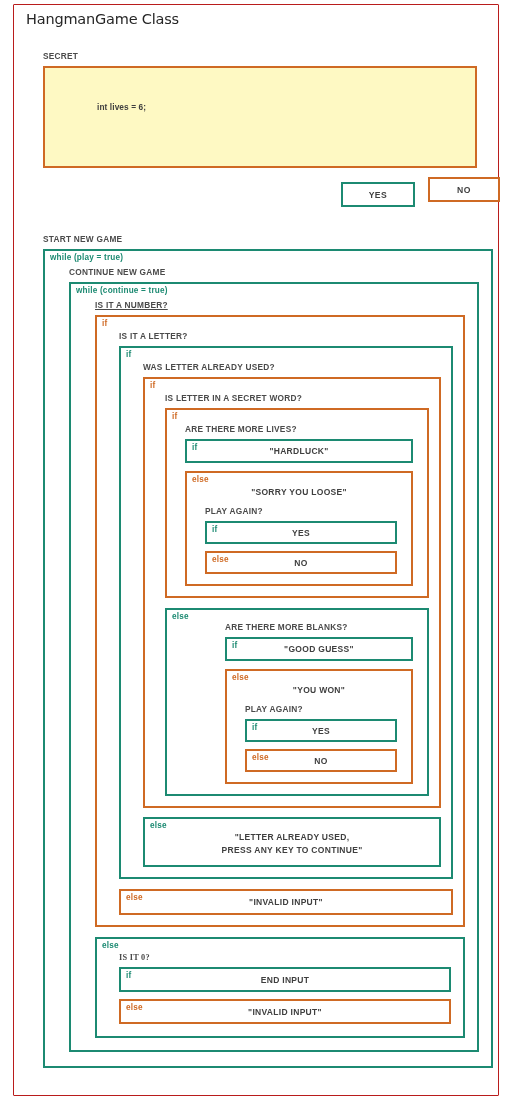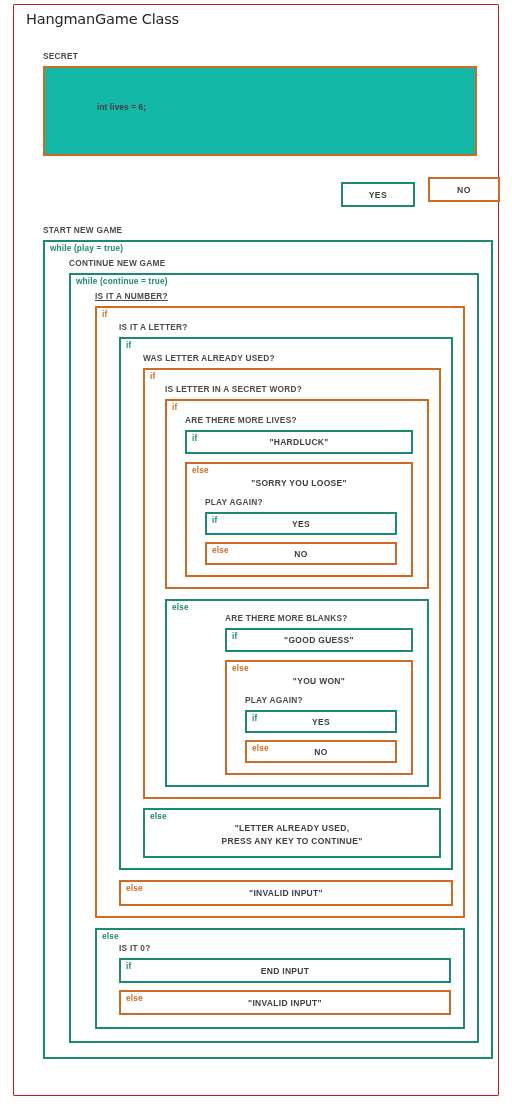--- a/index.html
+++ b/index.html
@@ -58,10 +58,10 @@
   }
   .declare-box {
     border: 2.2px solid #cf6a24;
-    height: 90px;
+    height: 102px;
     box-sizing: border-box;
     position: relative;
-    background: #14b8a6;
+    background: #fef9c3;
   }
   .declare-code {
     position: absolute;

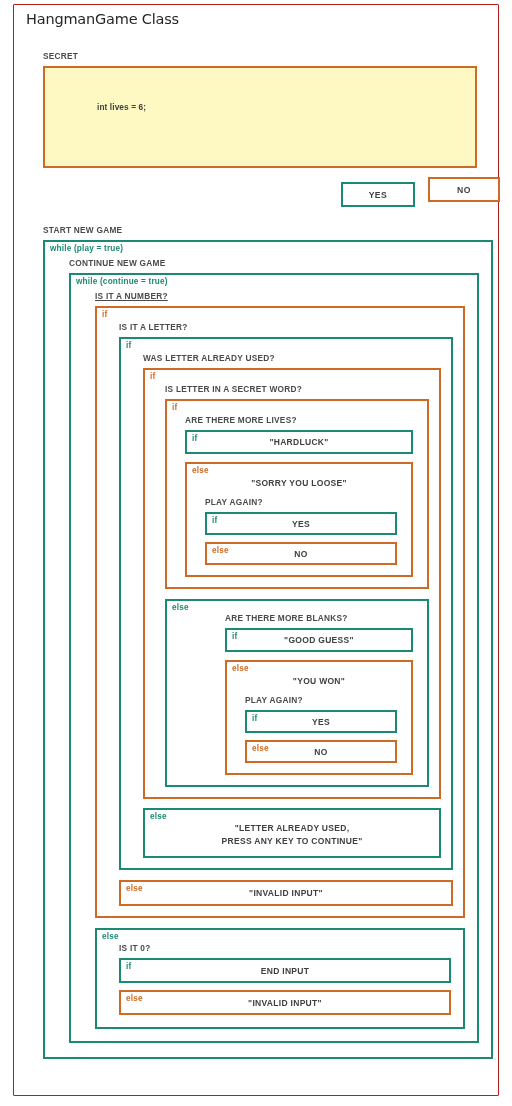--- a/index.html
+++ b/index.html
@@ -106,7 +106,7 @@
   .flow {
     position: absolute;
     left: 29px;
-    top: 220px;
+    top: 229px;
     width: 450px;
   }
 

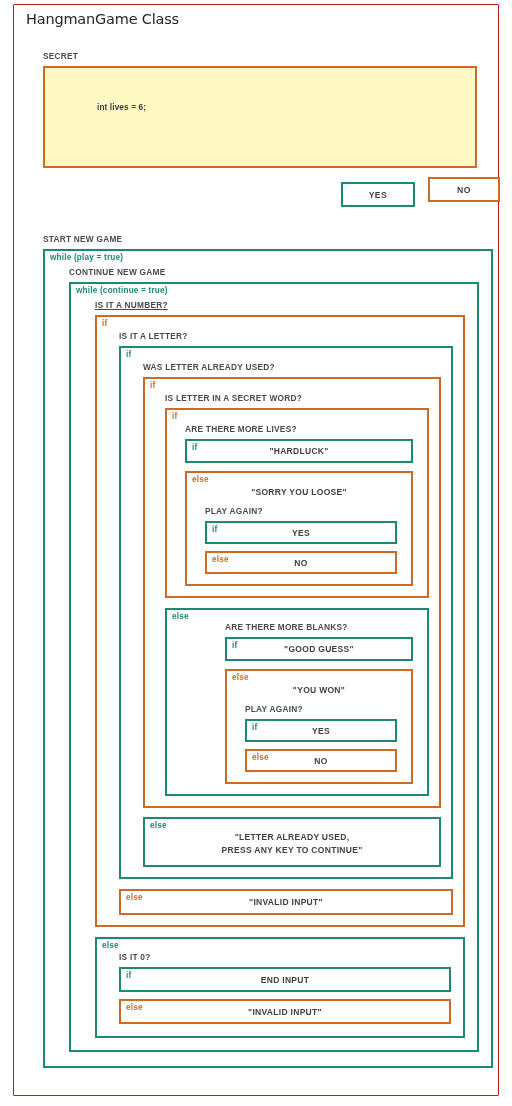--- a/index.html
+++ b/index.html
@@ -311,7 +311,7 @@
               <div class="kw teal">else</div>
               <div class="inner" style="padding:13px 0 12px 0;">
 
-                <div class="head" style="margin-left:22px;">IS IT 0?</div>
+                <div class="head" style="margin-left:22px;font-family:Liberation Serif, serif;">IS IT 0?</div>
 
                 <div class="leaf teal" style="margin:0 12px 0 22px;height:25px;">
                   <div class="kw teal">if</div>

